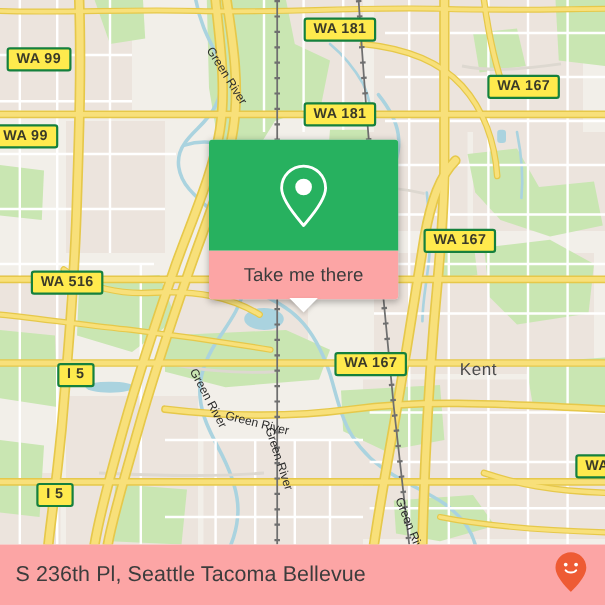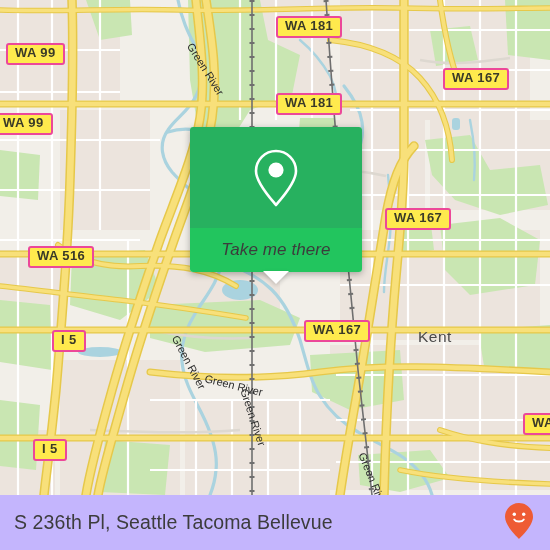--- a/index.html
+++ b/index.html
@@ -64,7 +64,7 @@
   .shield{
     position:absolute;
     background:#ffea4d;
-    border:2px solid #ec4899;
+    border:2px solid #15803d;
     border-radius:3px;
     color:#3a3a28;
     font-size:13px;

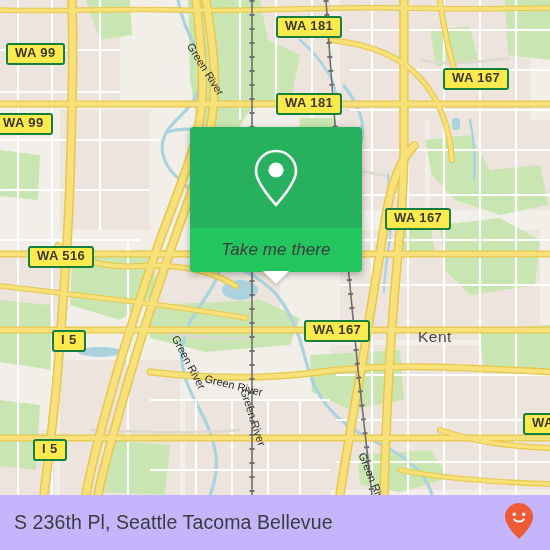--- a/index.html
+++ b/index.html
@@ -42,11 +42,10 @@
   }
   .card-bottom{
     height:44px;
-    background:#22c55e;
+    background:#fca5a5;
     border-radius:0 0 3px 3px;
     display:flex;align-items:center;justify-content:center;
     position:relative;
-    font-style:italic;
   }
   .card-label{
     font-size:17px;color:#3c3c3c;letter-spacing:.1px;

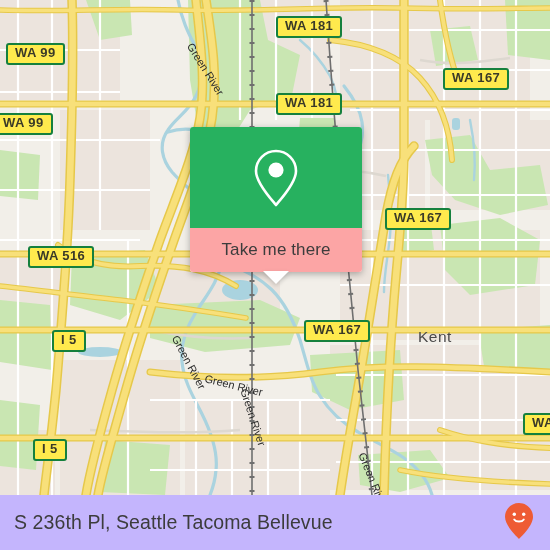--- a/index.html
+++ b/index.html
@@ -93,7 +93,7 @@
   
   .footer{
     position:absolute;left:0;top:495px;width:550px;height:55px;
-    background:#c4b5fd;
+    background:#fca5a5;
     display:flex;align-items:center;
     box-sizing:border-box;
     padding:0 16px 0 14px;

